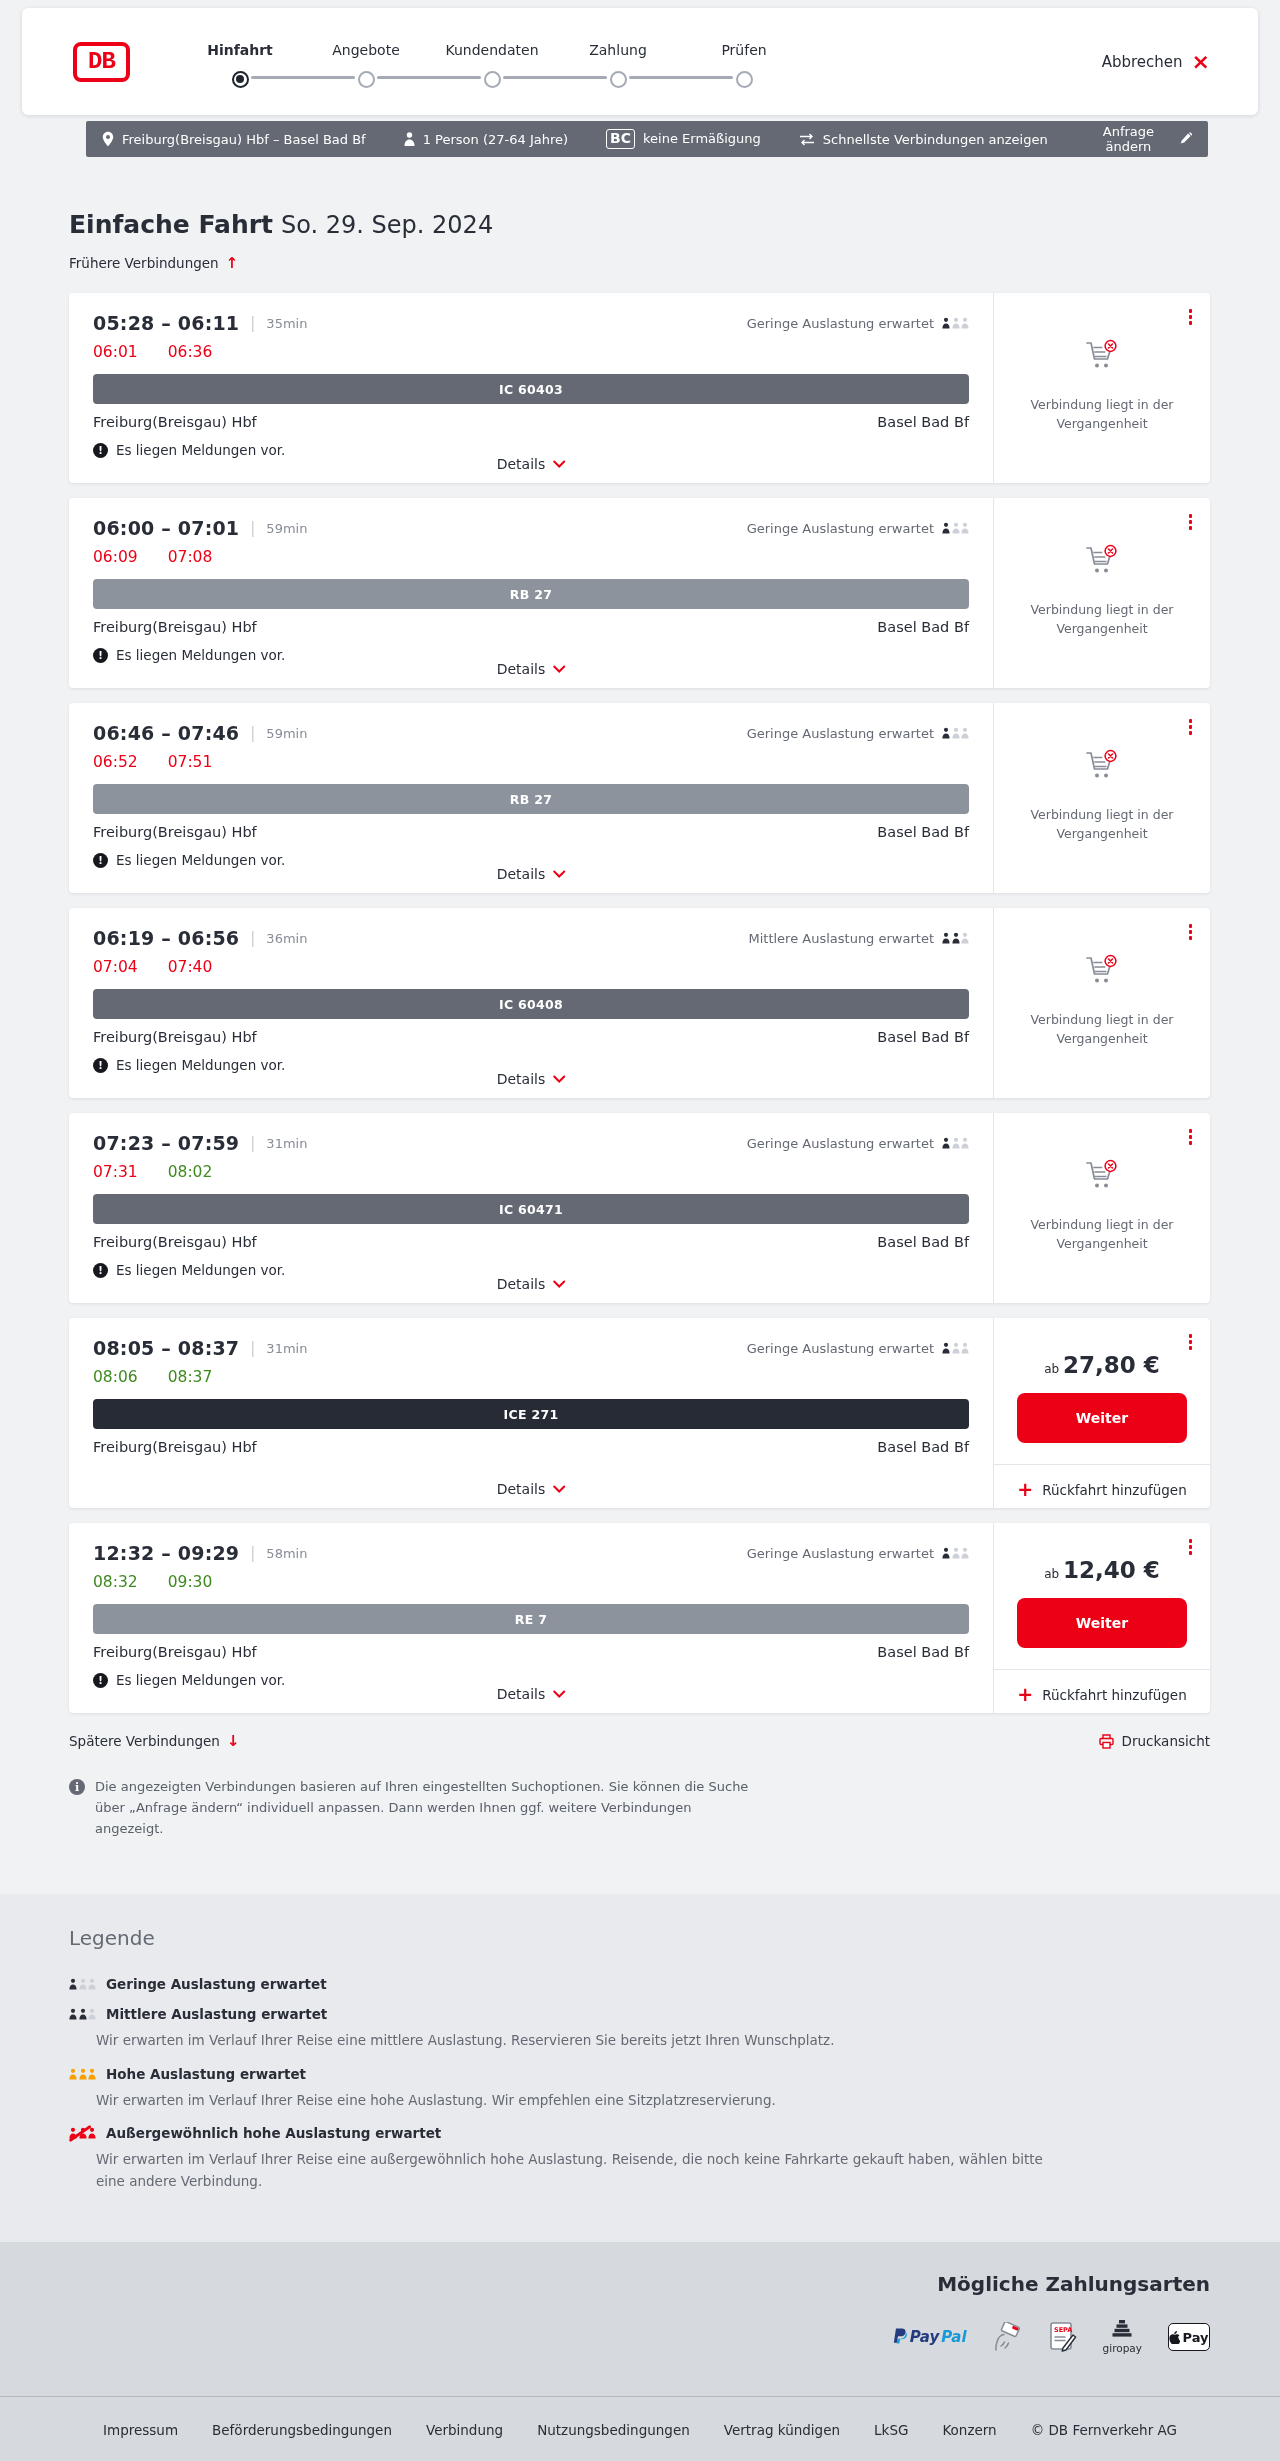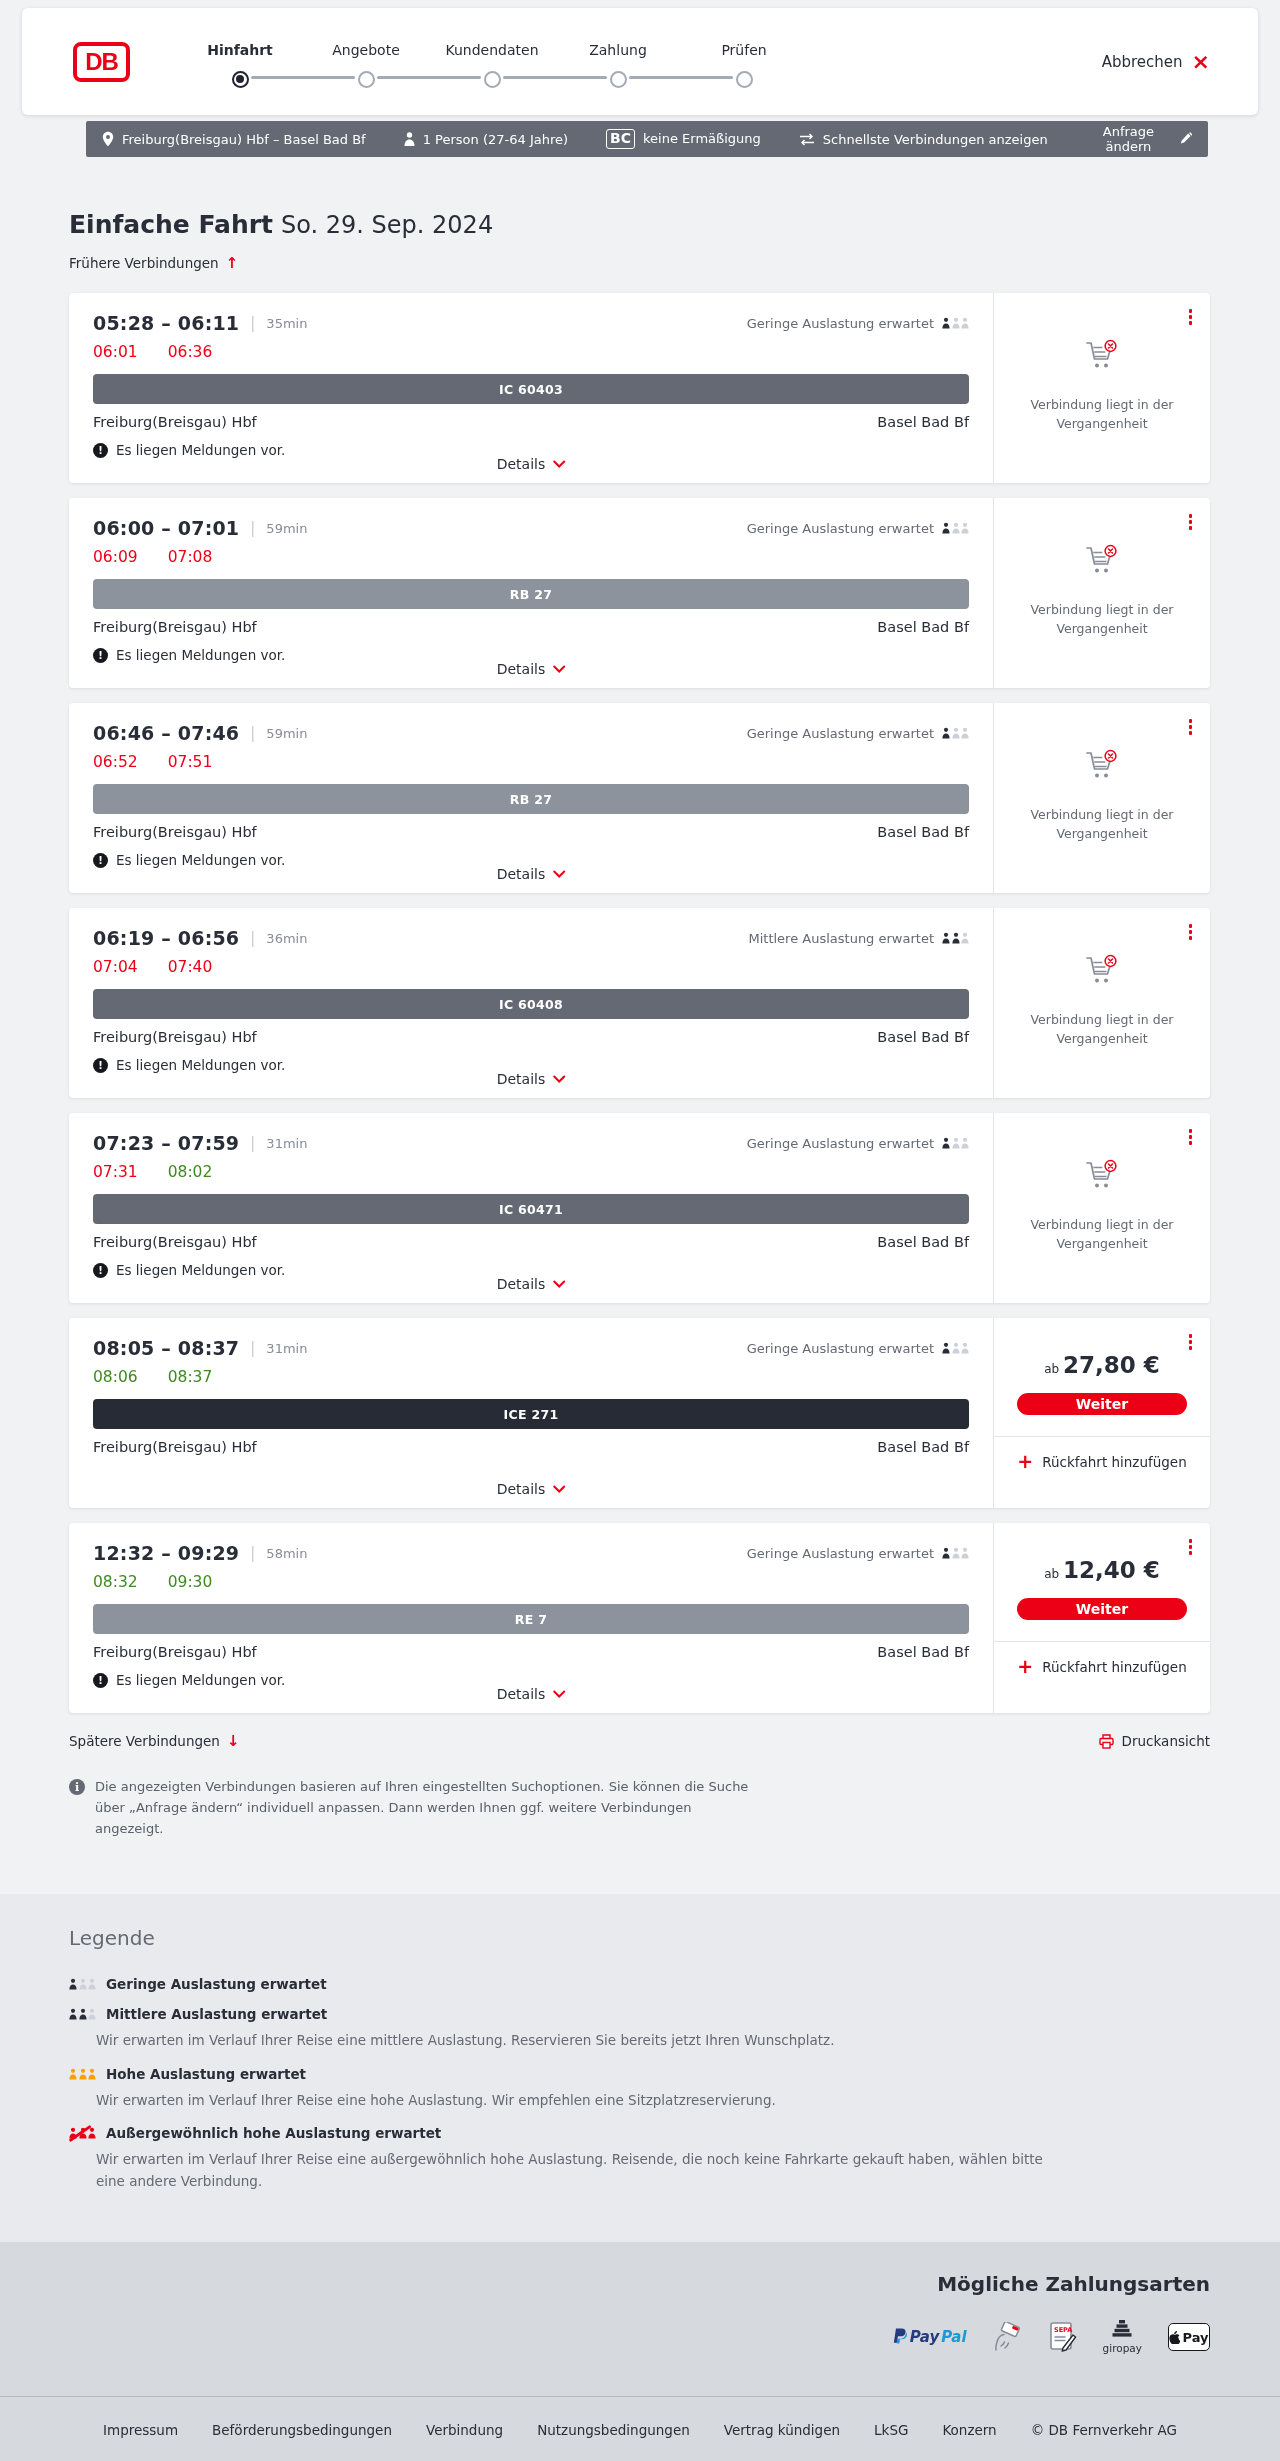--- a/index.html
+++ b/index.html
@@ -22,7 +22,7 @@
     width: 57px; height: 40px; border: 4px solid var(--brand-red); border-radius: 8px;
     display: flex; align-items: center; justify-content: center;
     color: var(--brand-red); font-weight: bold; font-size: 24px; letter-spacing: -1px;
-    font-family: Liberation Sans, sans-serif; background: #fff; flex: none;
+    font-family: Liberation Mono, monospace; background: #fff; flex: none;
   }
   .steps { display: flex; margin-left: 47px; padding-top: 6px; }
   .step { width: 126px; text-align: center; position: relative; }

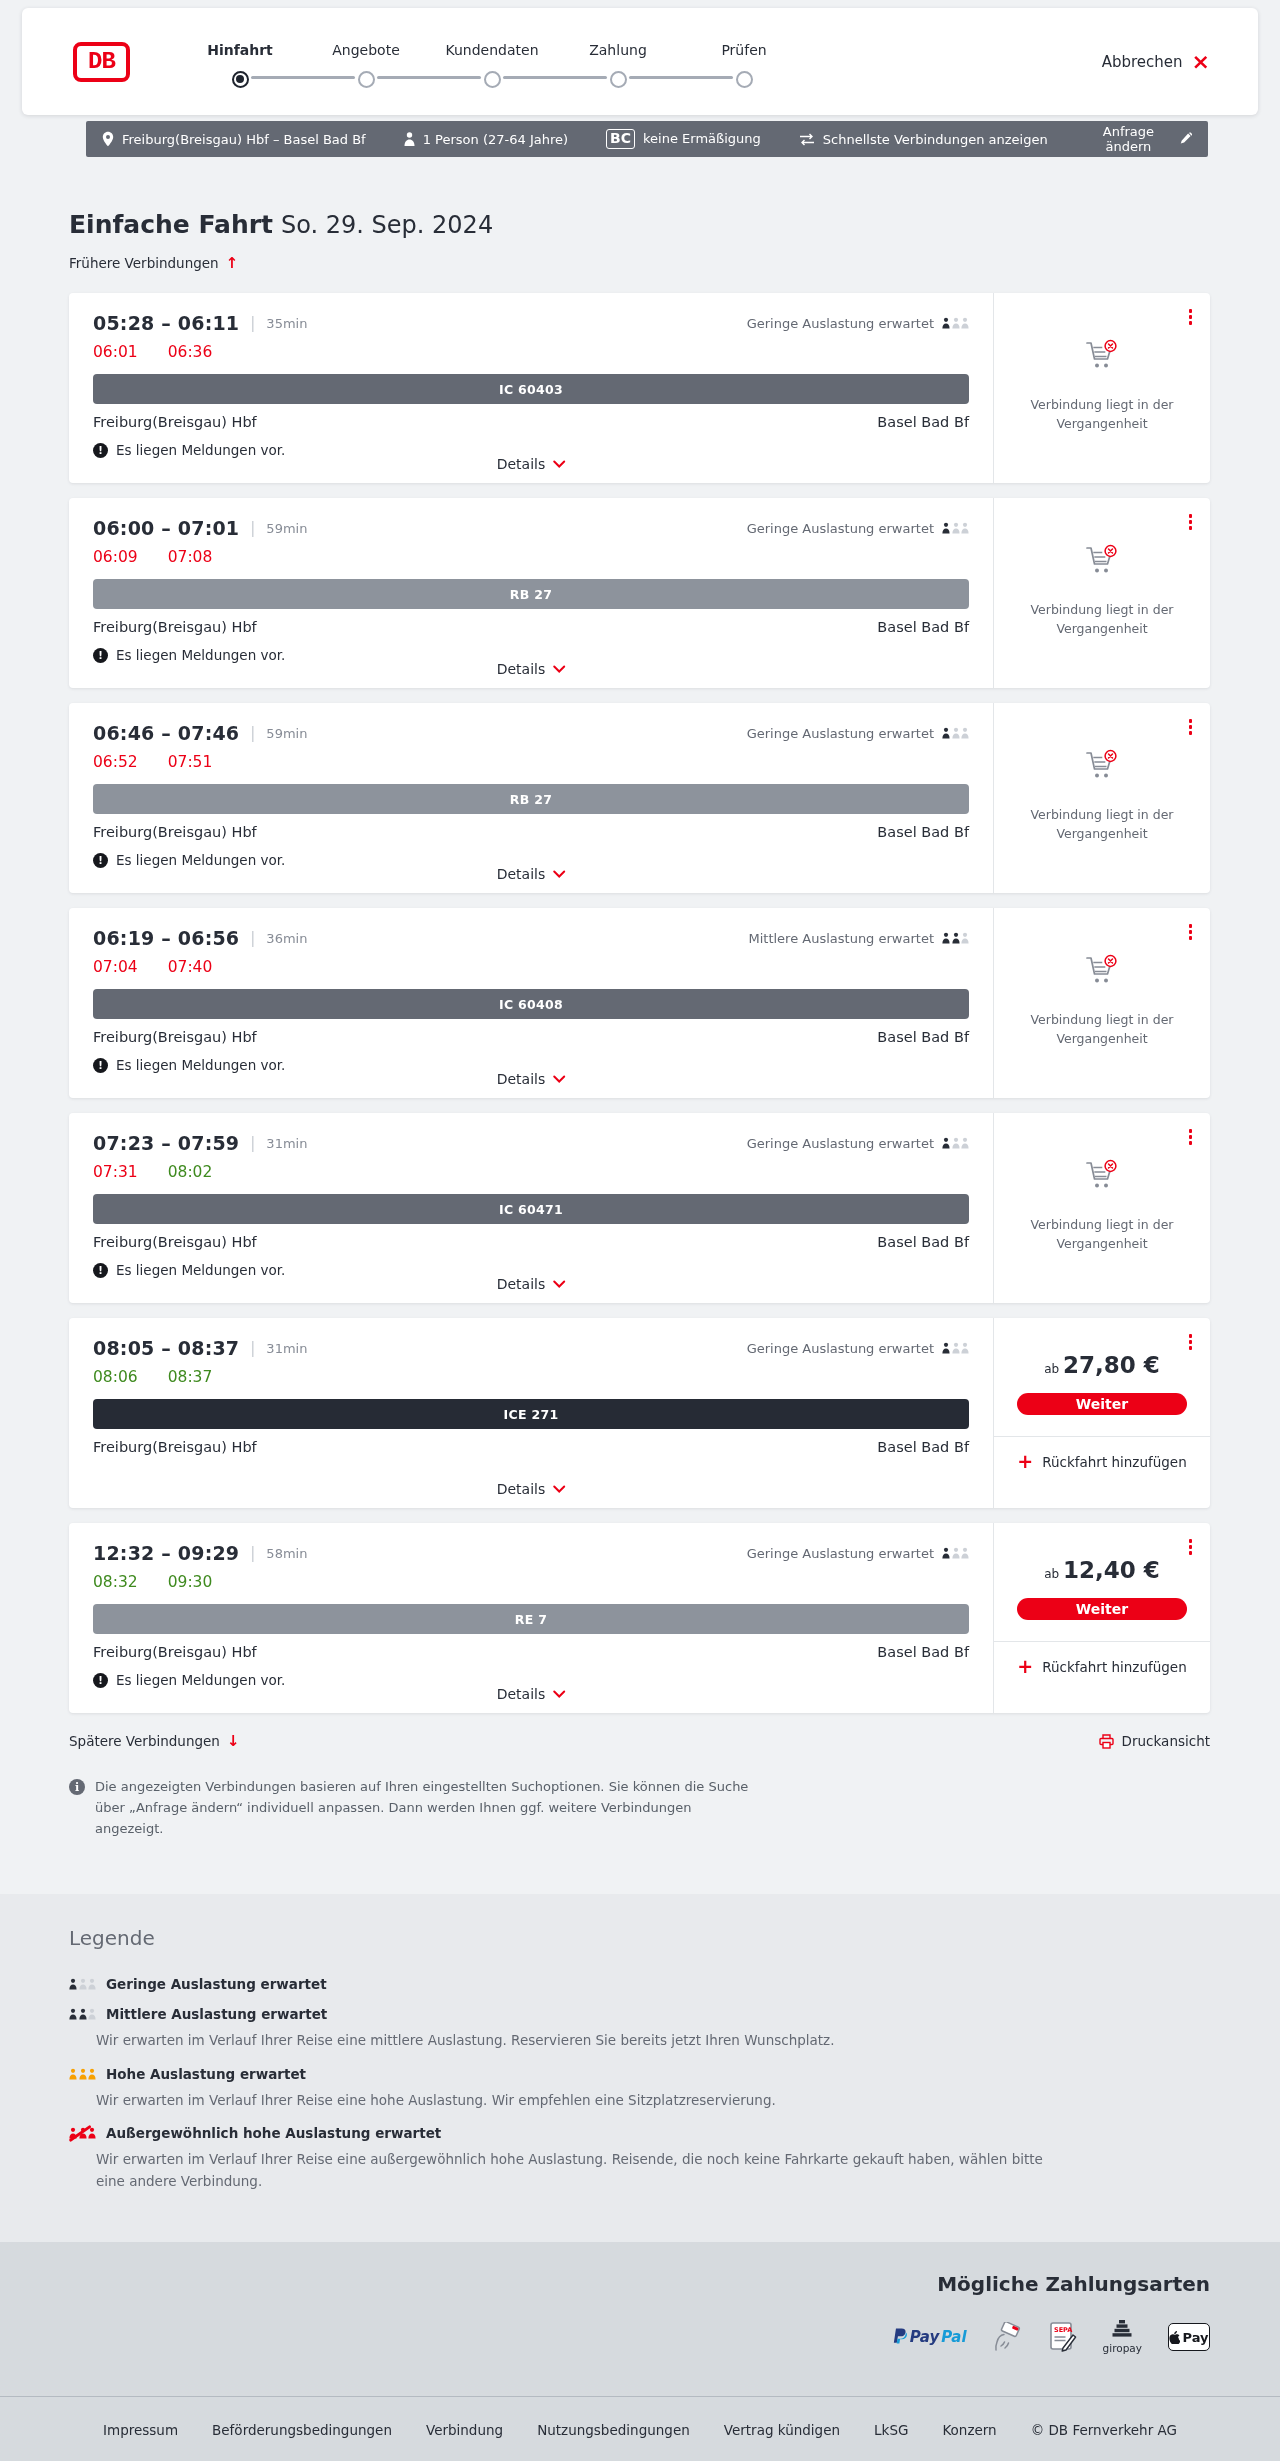--- a/index.html
+++ b/index.html
@@ -123,8 +123,8 @@
   .price-ab { font-size: 12px; color: var(--dark); }
   .price-val { font-size: 23px; font-weight: bold; color: var(--dark); }
   .cta {
-    margin-top: 15px; width: 170px; height: 22px; background: var(--brand-red); color: #fff;
-    border: none; border-radius: 14px; font: inherit; font-size: 14px; font-weight: bold; cursor: pointer;
+    margin-top: 15px; width: 170px; height: 50px; background: var(--brand-red); color: #fff;
+    border: none; border-radius: 8px; font: inherit; font-size: 14px; font-weight: bold; cursor: pointer;
   }
   .side-divider { margin-top: 21px; width: 100%; border-top: 1px solid var(--divider); }
   .add-return { margin-top: 15px; display: flex; align-items: center; gap: 9px; background: none; border: none; font: inherit; cursor: pointer; }

